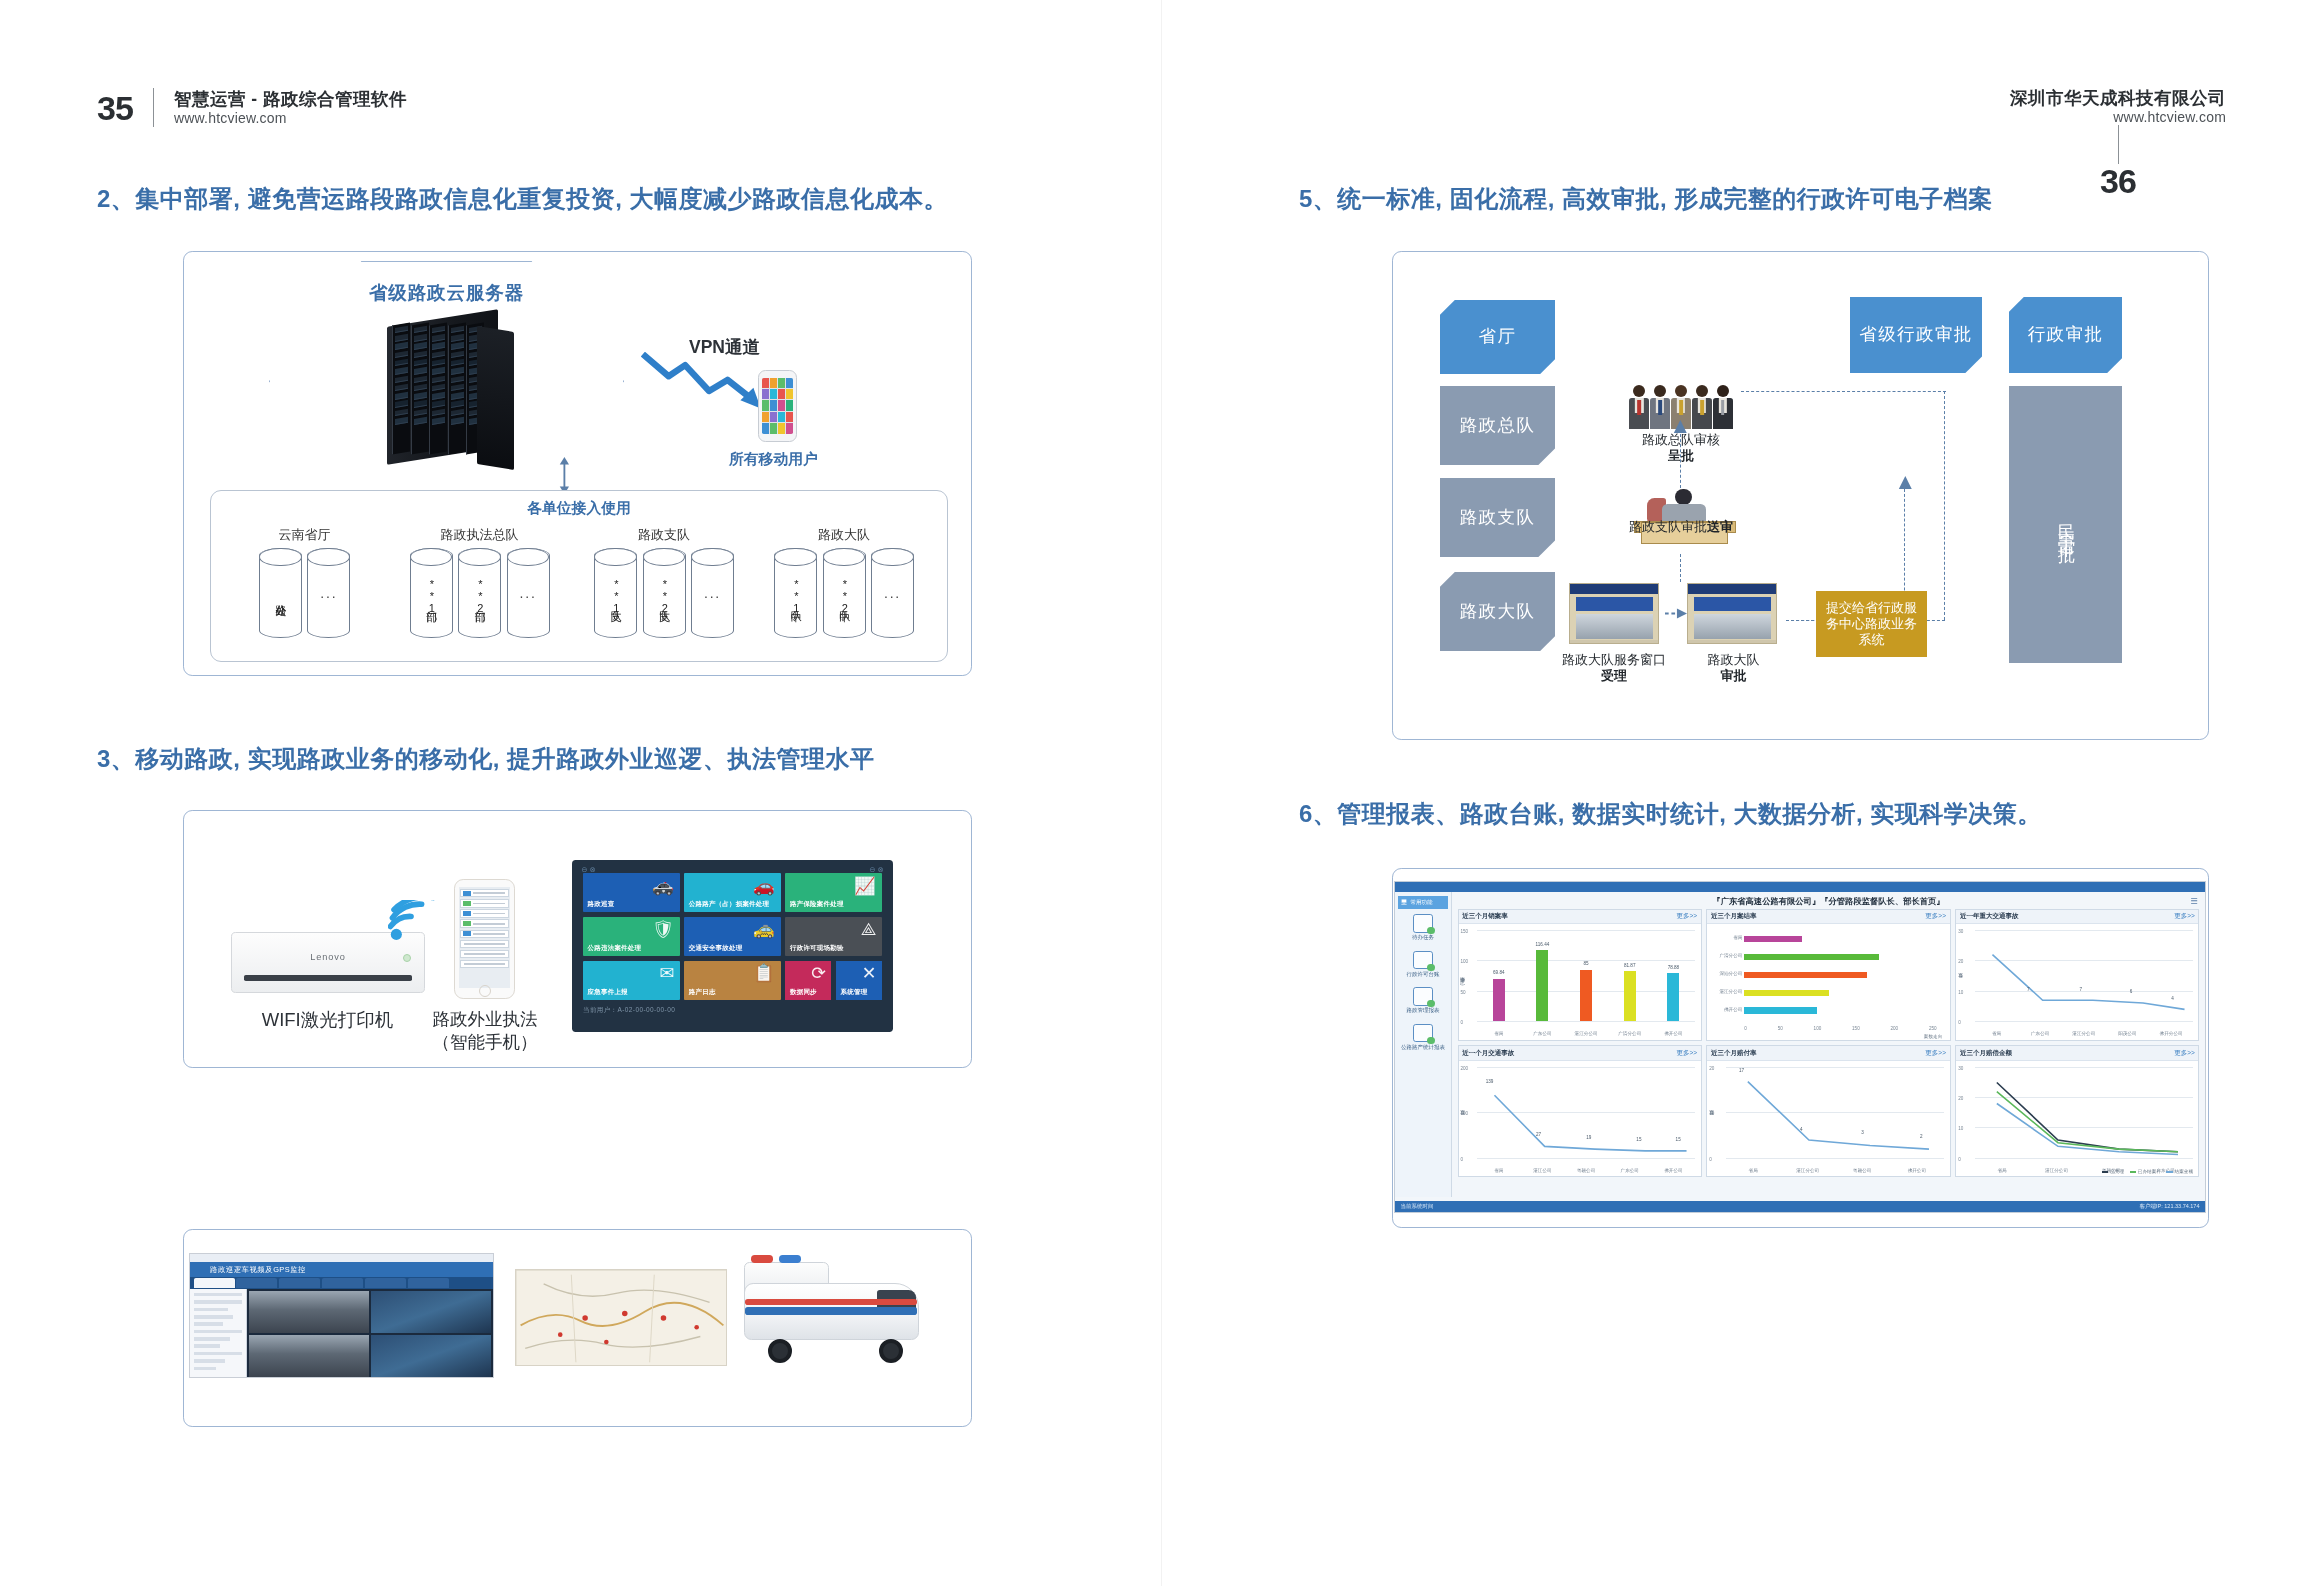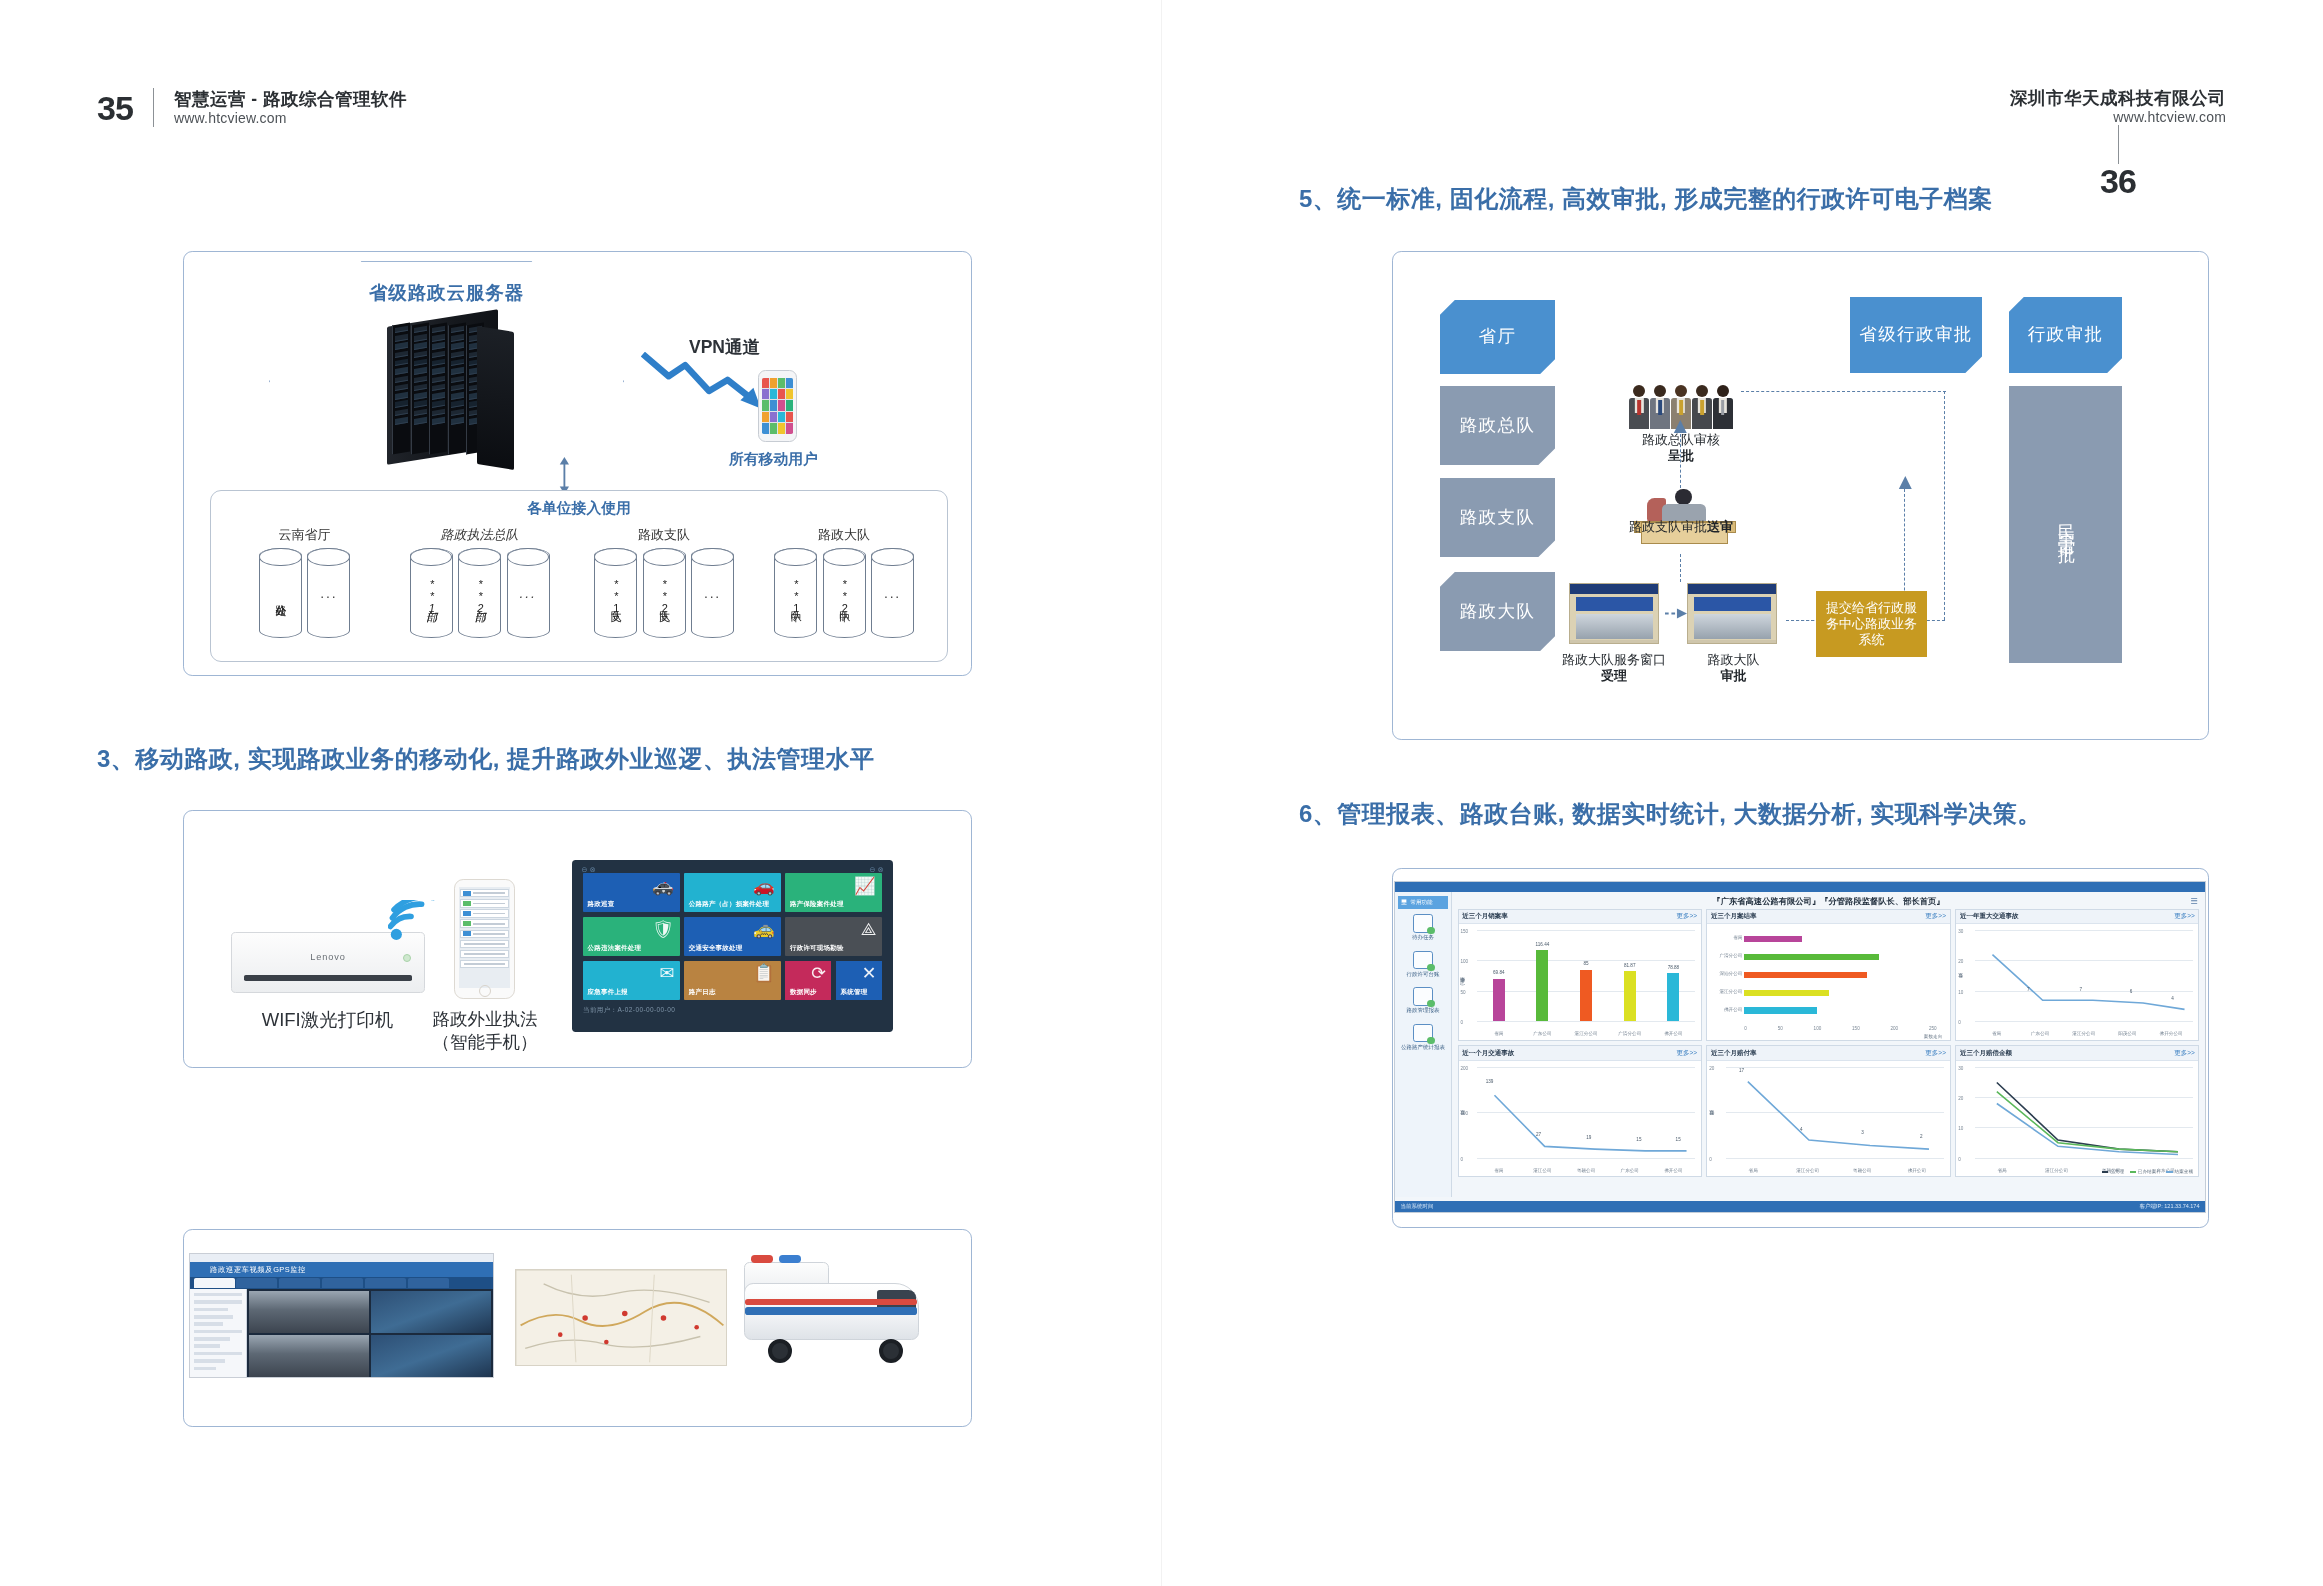--- a/index.html
+++ b/index.html
@@ -365,6 +365,7 @@
     <div class="folio">36</div>
   </div>
 
+  <div class="sec-head" style="left:97px; top:183px;">2、集中部署, 避免营运路段路政信息化重复投资, 大幅度减少路政信息化成本。</div>
 
   <div class="figbox" style="left:183px; top:251px; width:789px; height:425px;">
 

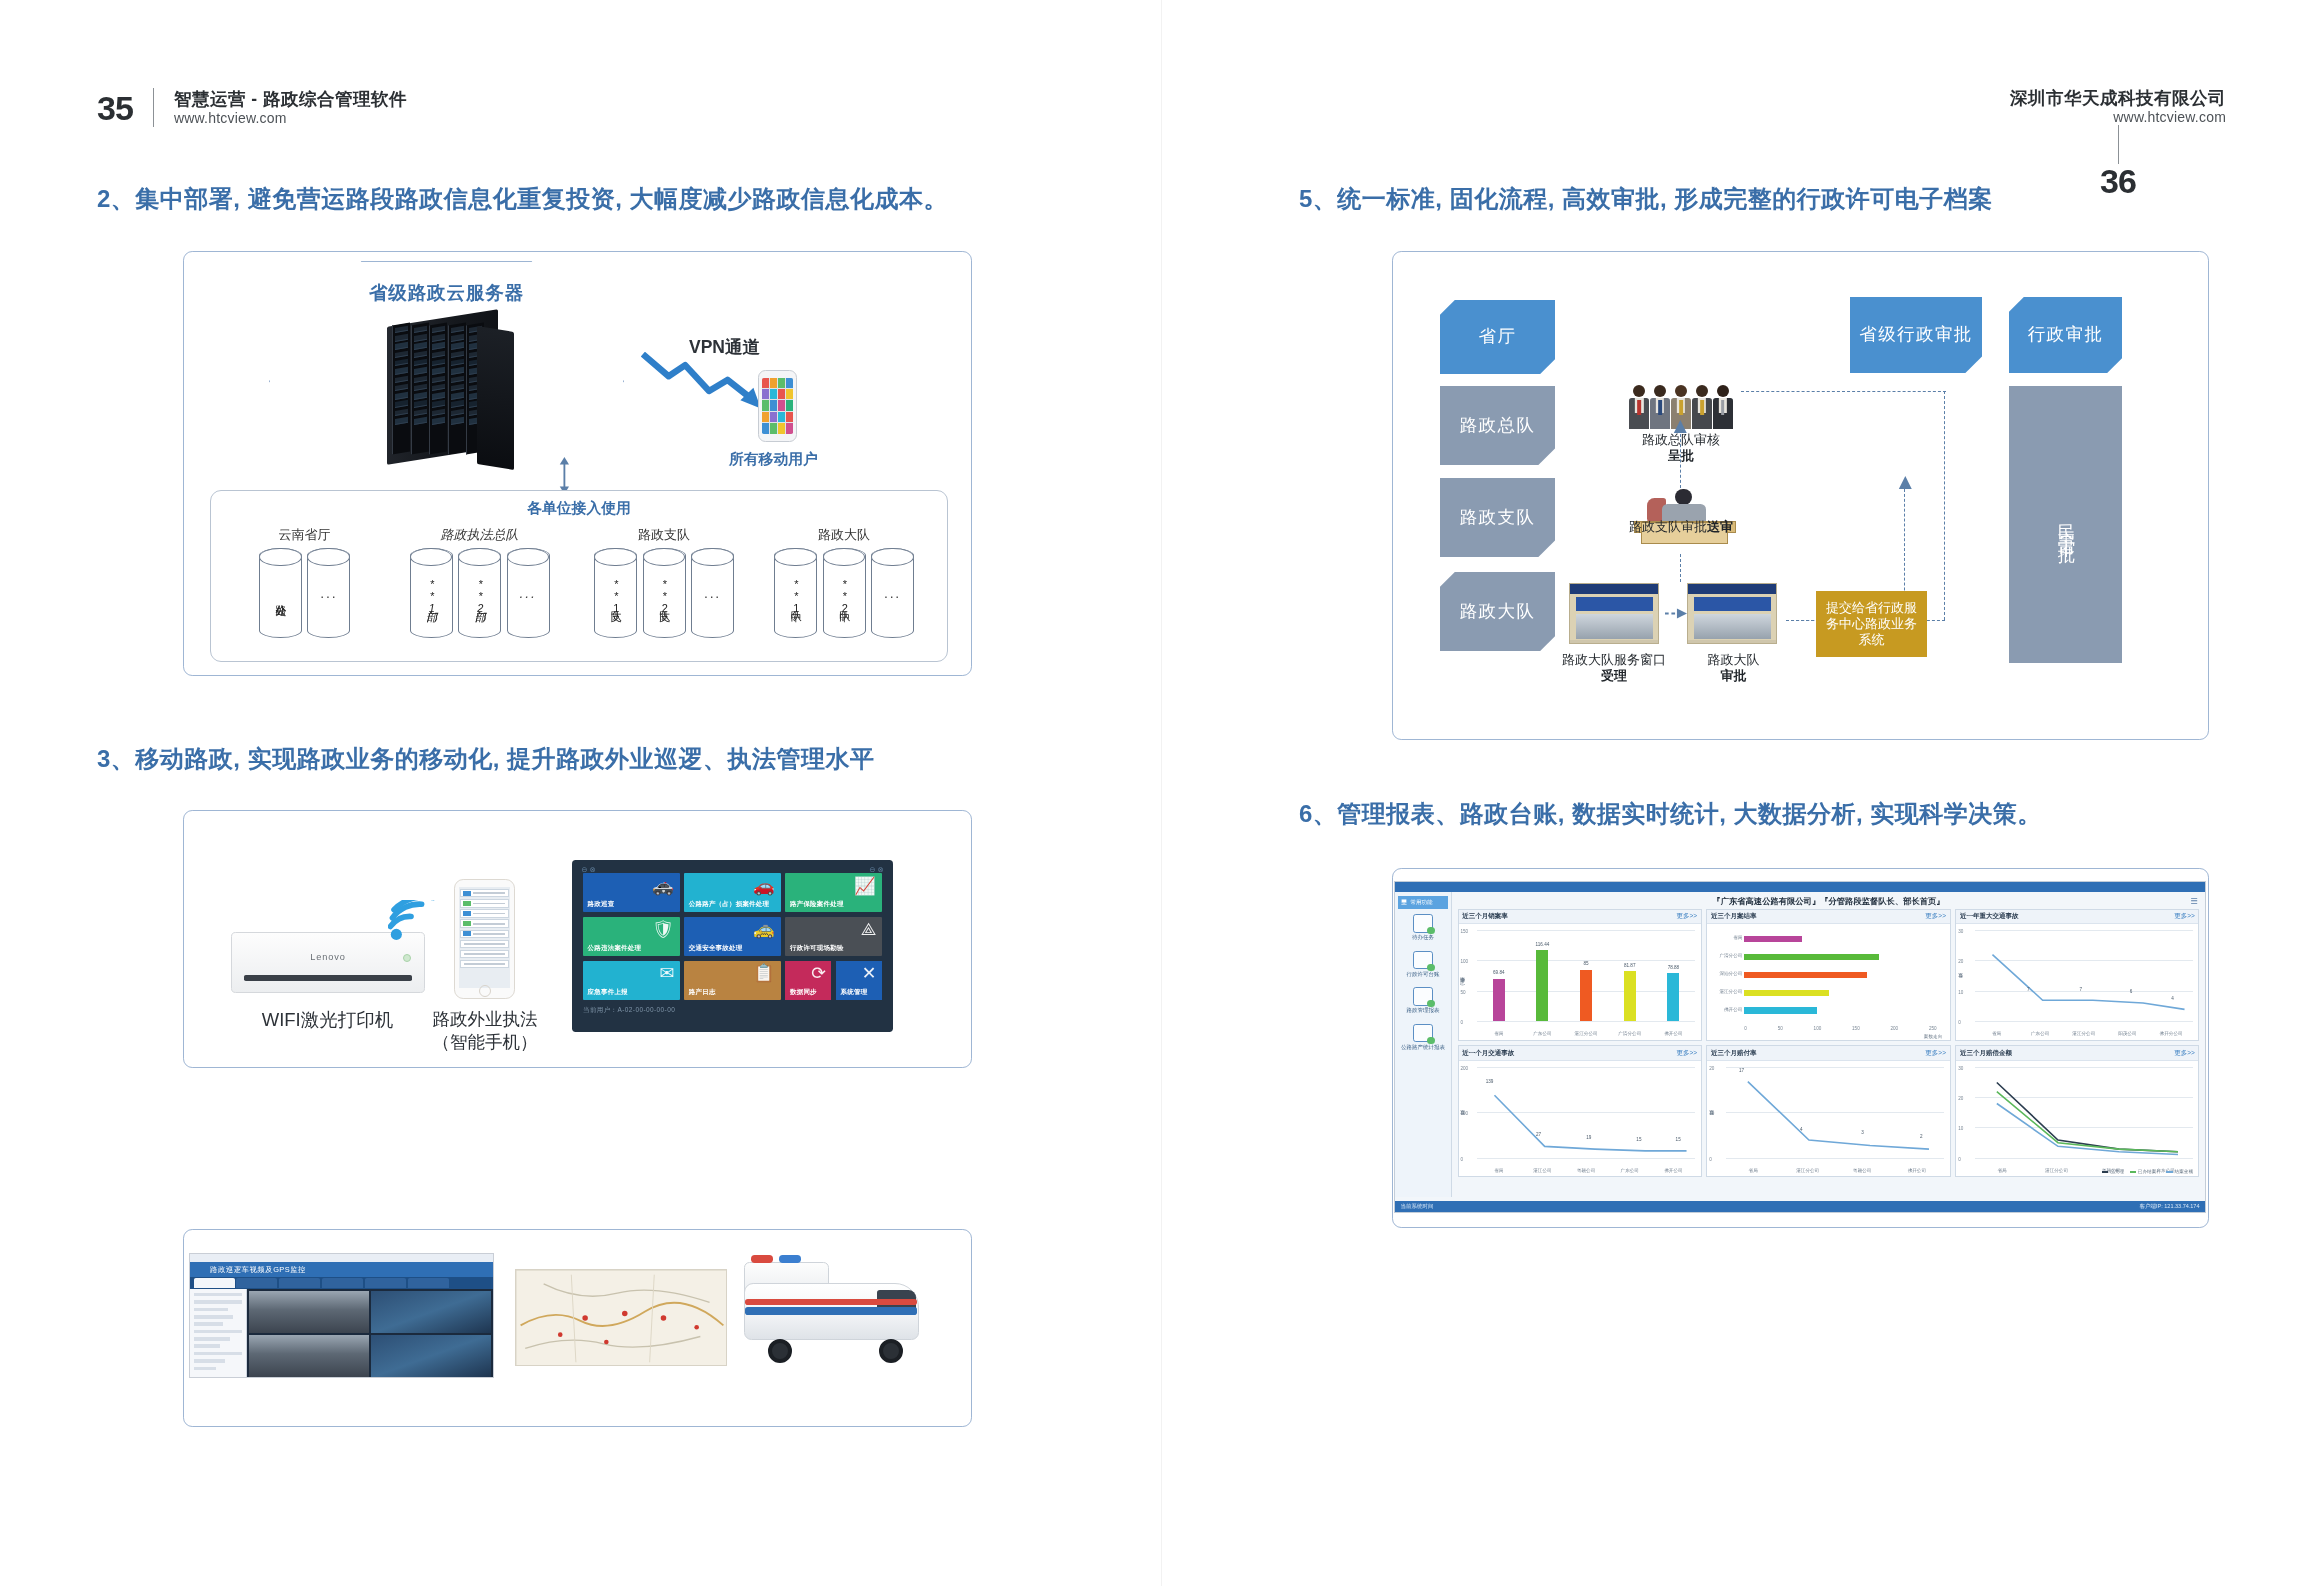--- a/index.html
+++ b/index.html
@@ -502,7 +502,7 @@
           </div>
         </div>
 
-        <div class="group" style="width:190px;font-style:italic;">
+        <div class="group" style="width:190px;">
           <div class="group-title">路政执法总队</div>
           <div class="cyls">
             <div class="cyl">

